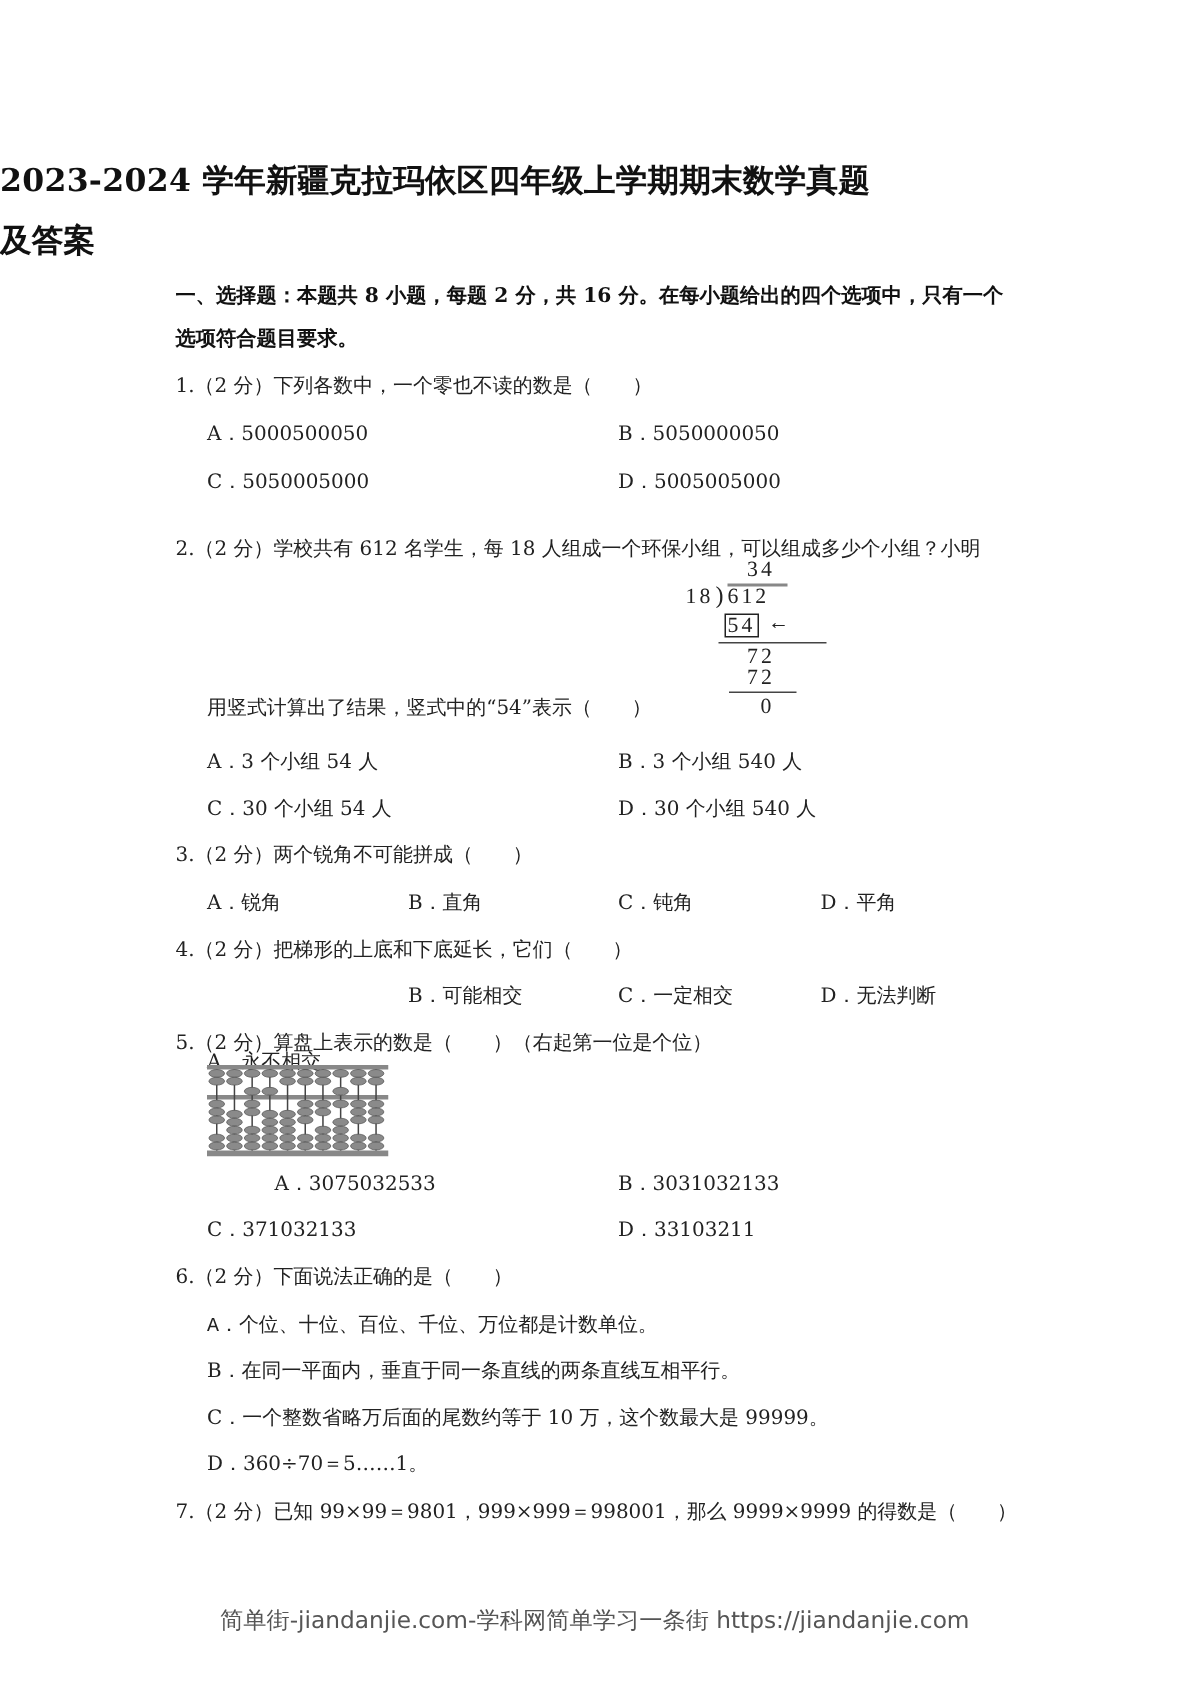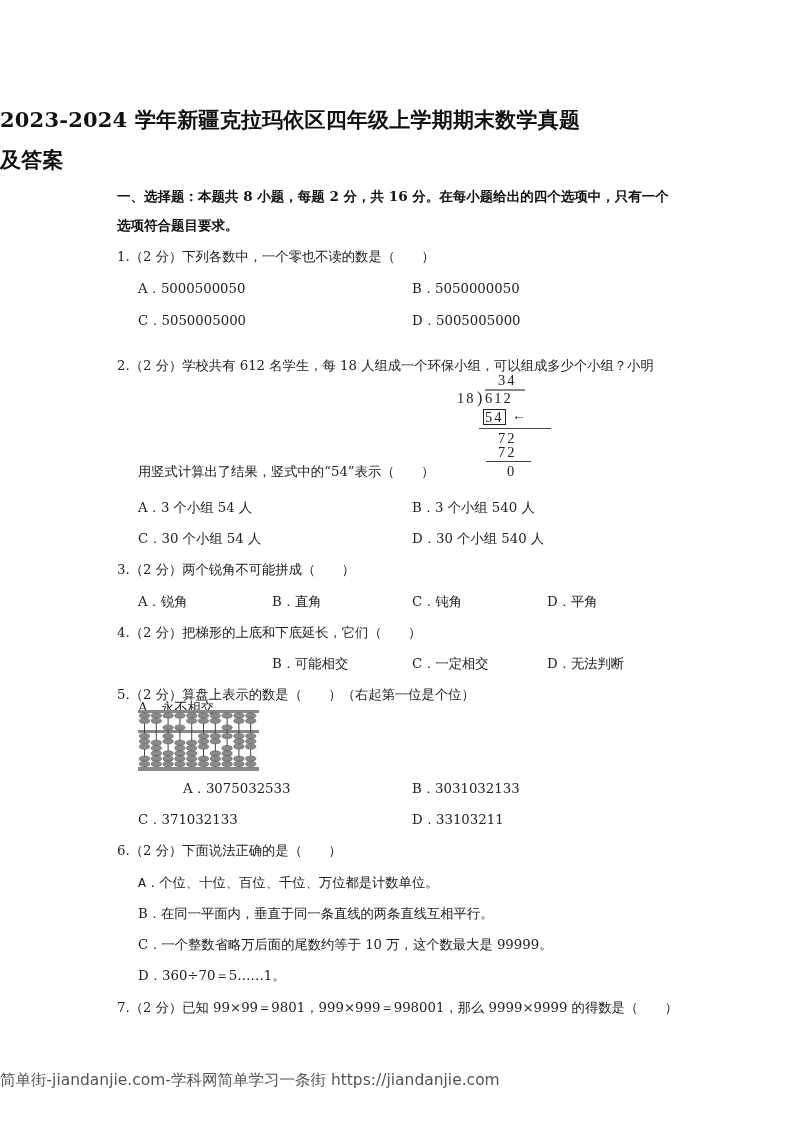--- a/index.html
+++ b/index.html
@@ -12,7 +12,7 @@
   .q { font-size: 13.3px; color: #222; }
   .opt { font-size: 13.3px; color: #222; }
   .footer { font-family: "DejaVu Sans", "Liberation Sans", sans-serif; font-size: 15.5px;
-            color: #555; left: 0; width: 793px; text-align: left; }
+            color: #555; left: 0; width: 793px; text-align: center; }
 
   
   .div-box { position: absolute; left: 455px; top: 372px; width: 85px; height: 112px;

